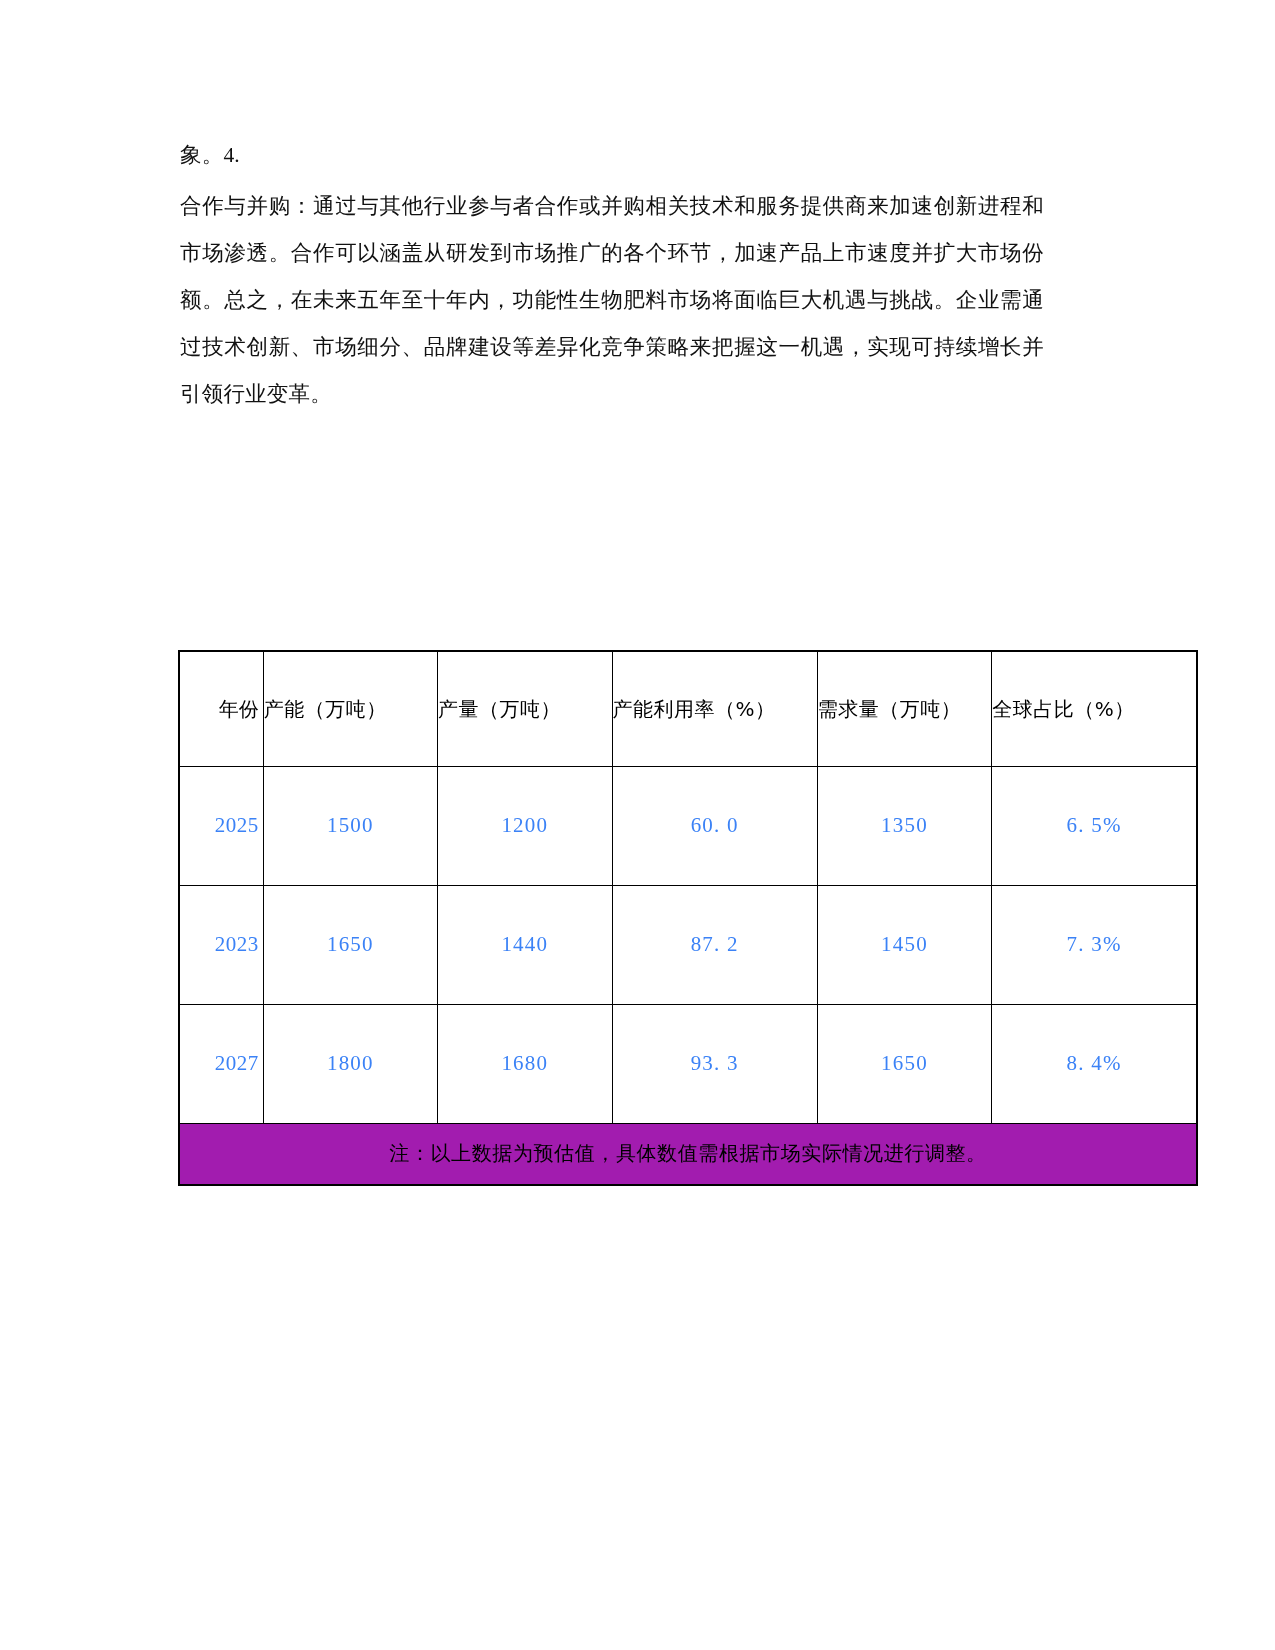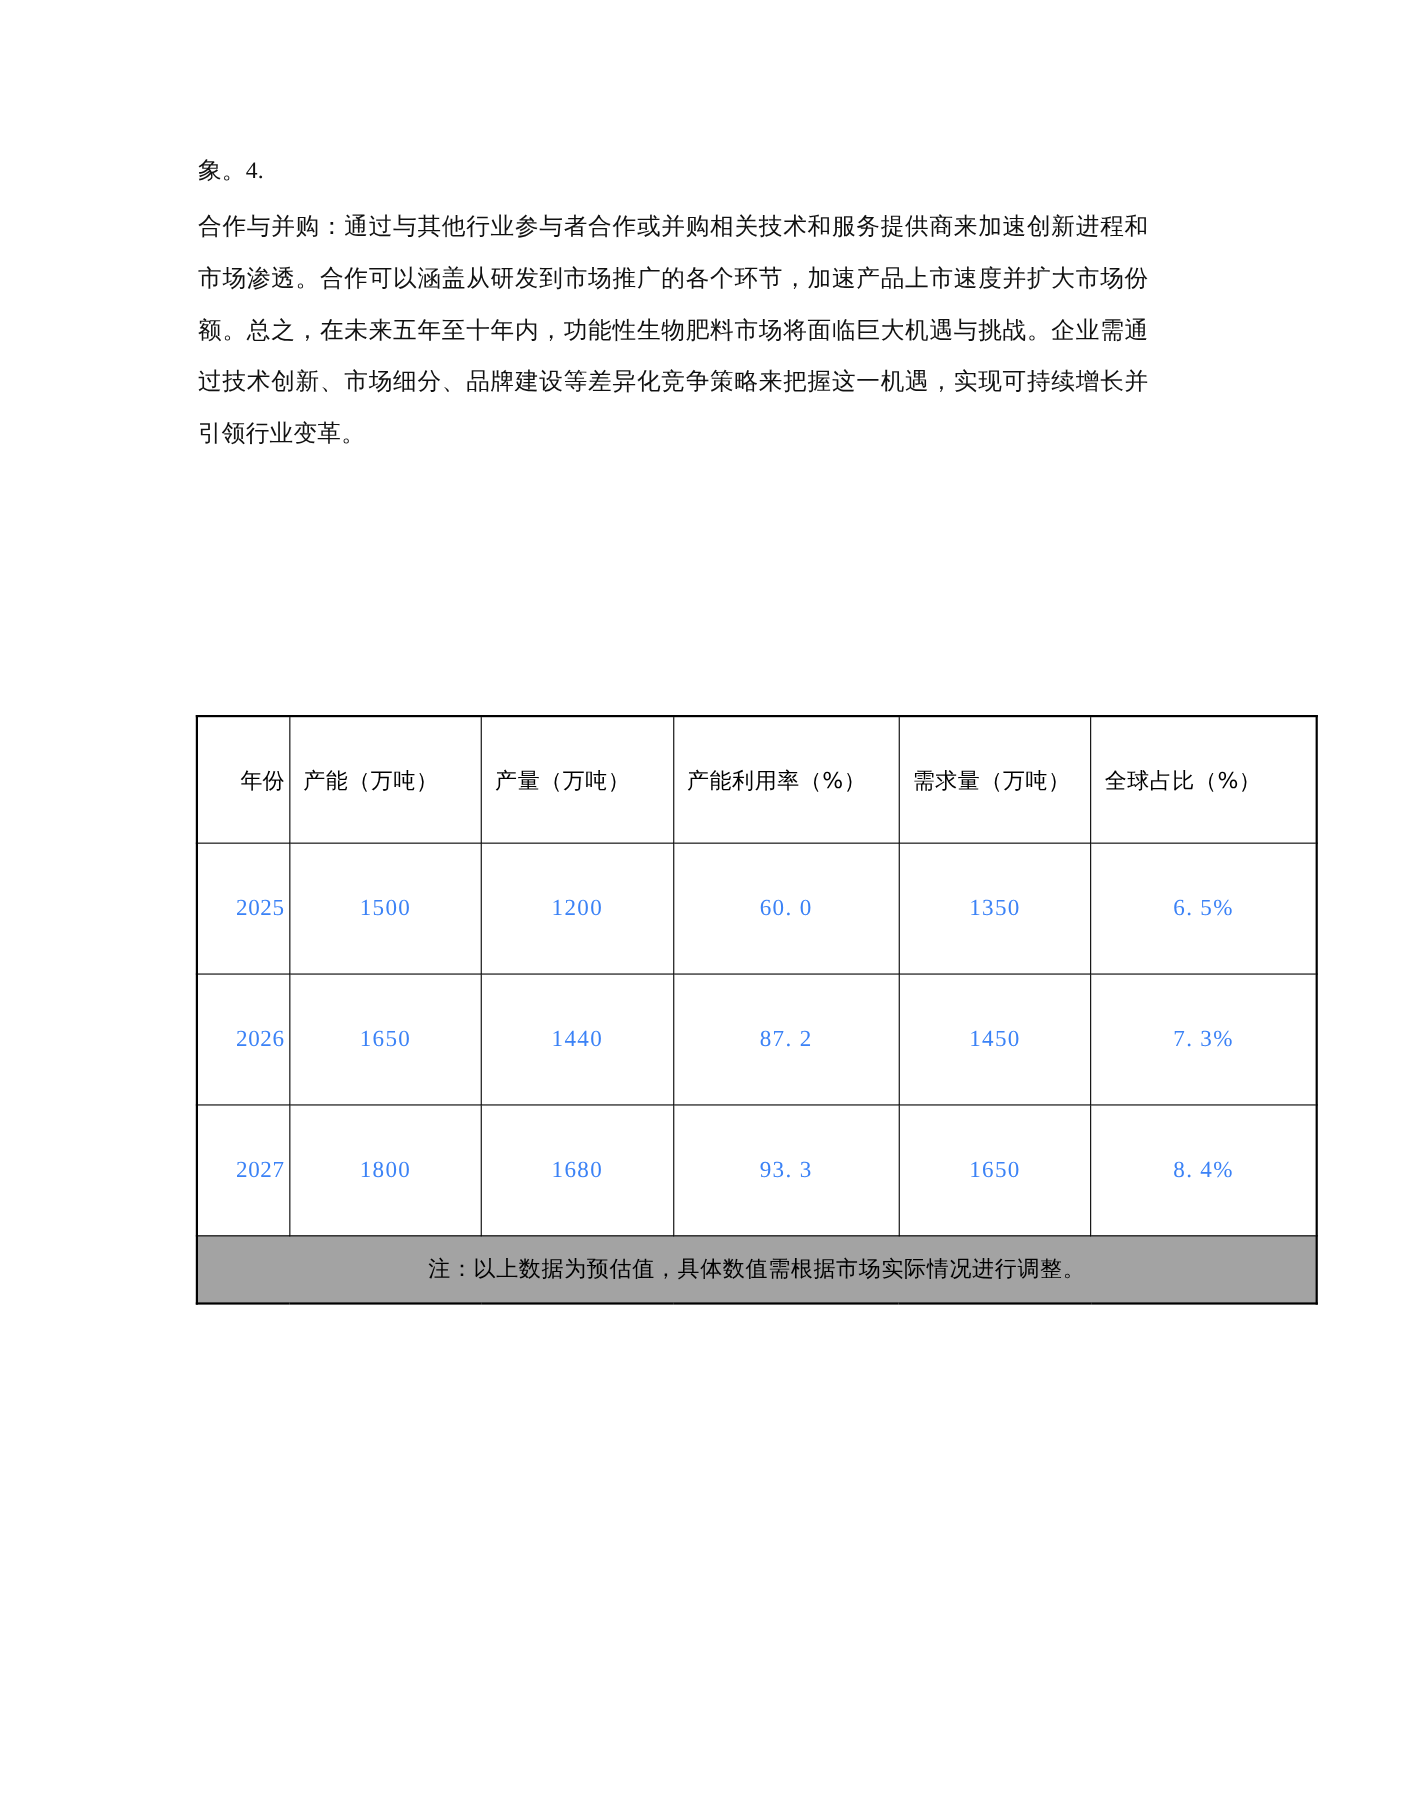--- a/index.html
+++ b/index.html
@@ -67,7 +67,7 @@
   table.data-table th,
   table.data-table td {
     border: 1px solid #000000;
-    padding: 12px;
+    padding: 0;
     vertical-align: middle;
     font-weight: normal;
   }

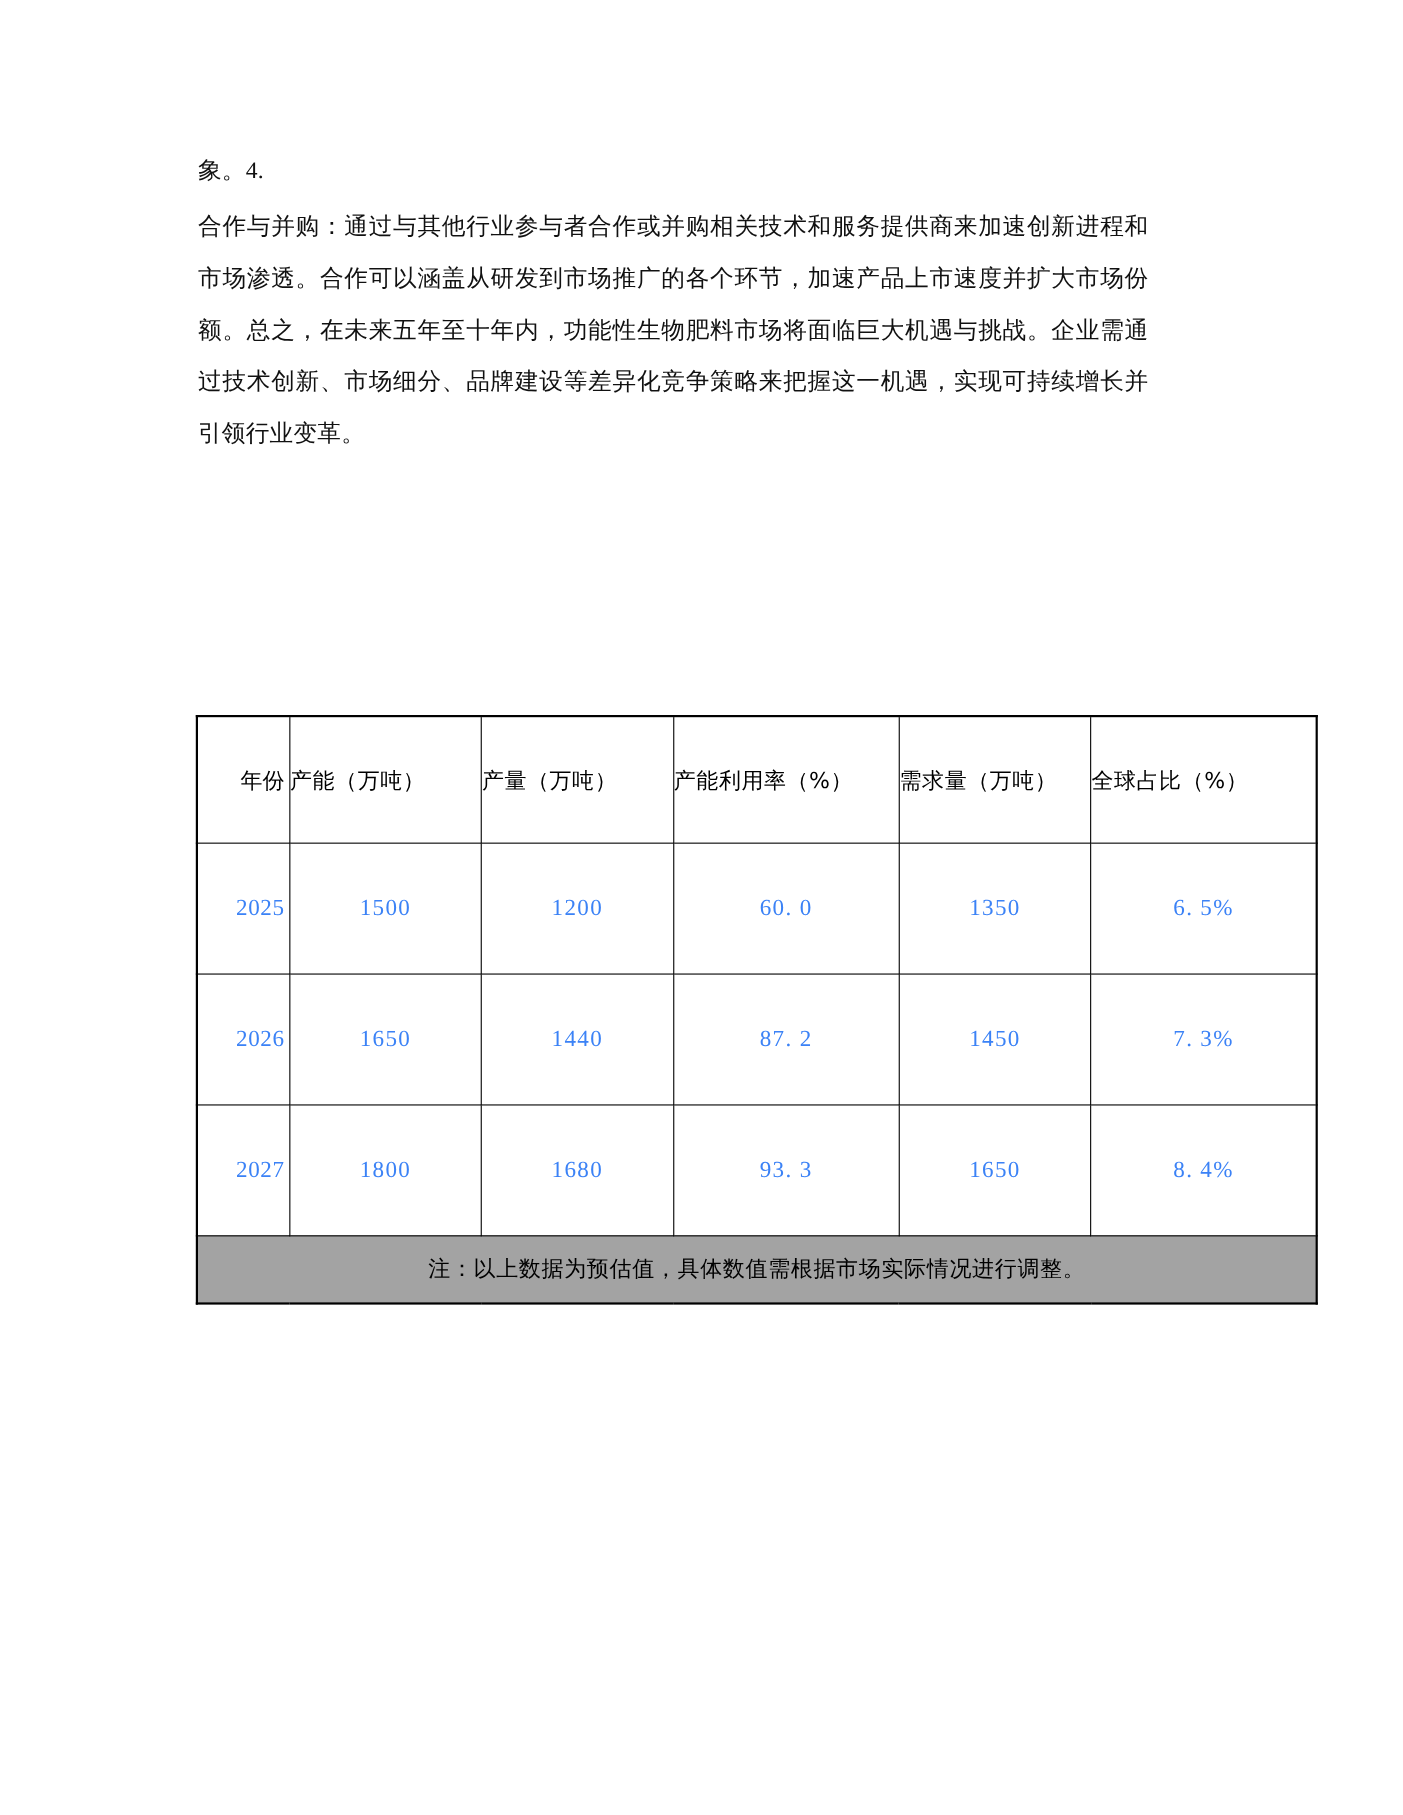--- a/index.html
+++ b/index.html
@@ -163,7 +163,7 @@
           <td class="data-cell">6. 5%</td>
         </tr>
         <tr>
-          <td class="data-cell year">2026</td>
+          <td class="data-cell year">2023</td>
           <td class="data-cell">1650</td>
           <td class="data-cell">1440</td>
           <td class="data-cell">87. 2</td>

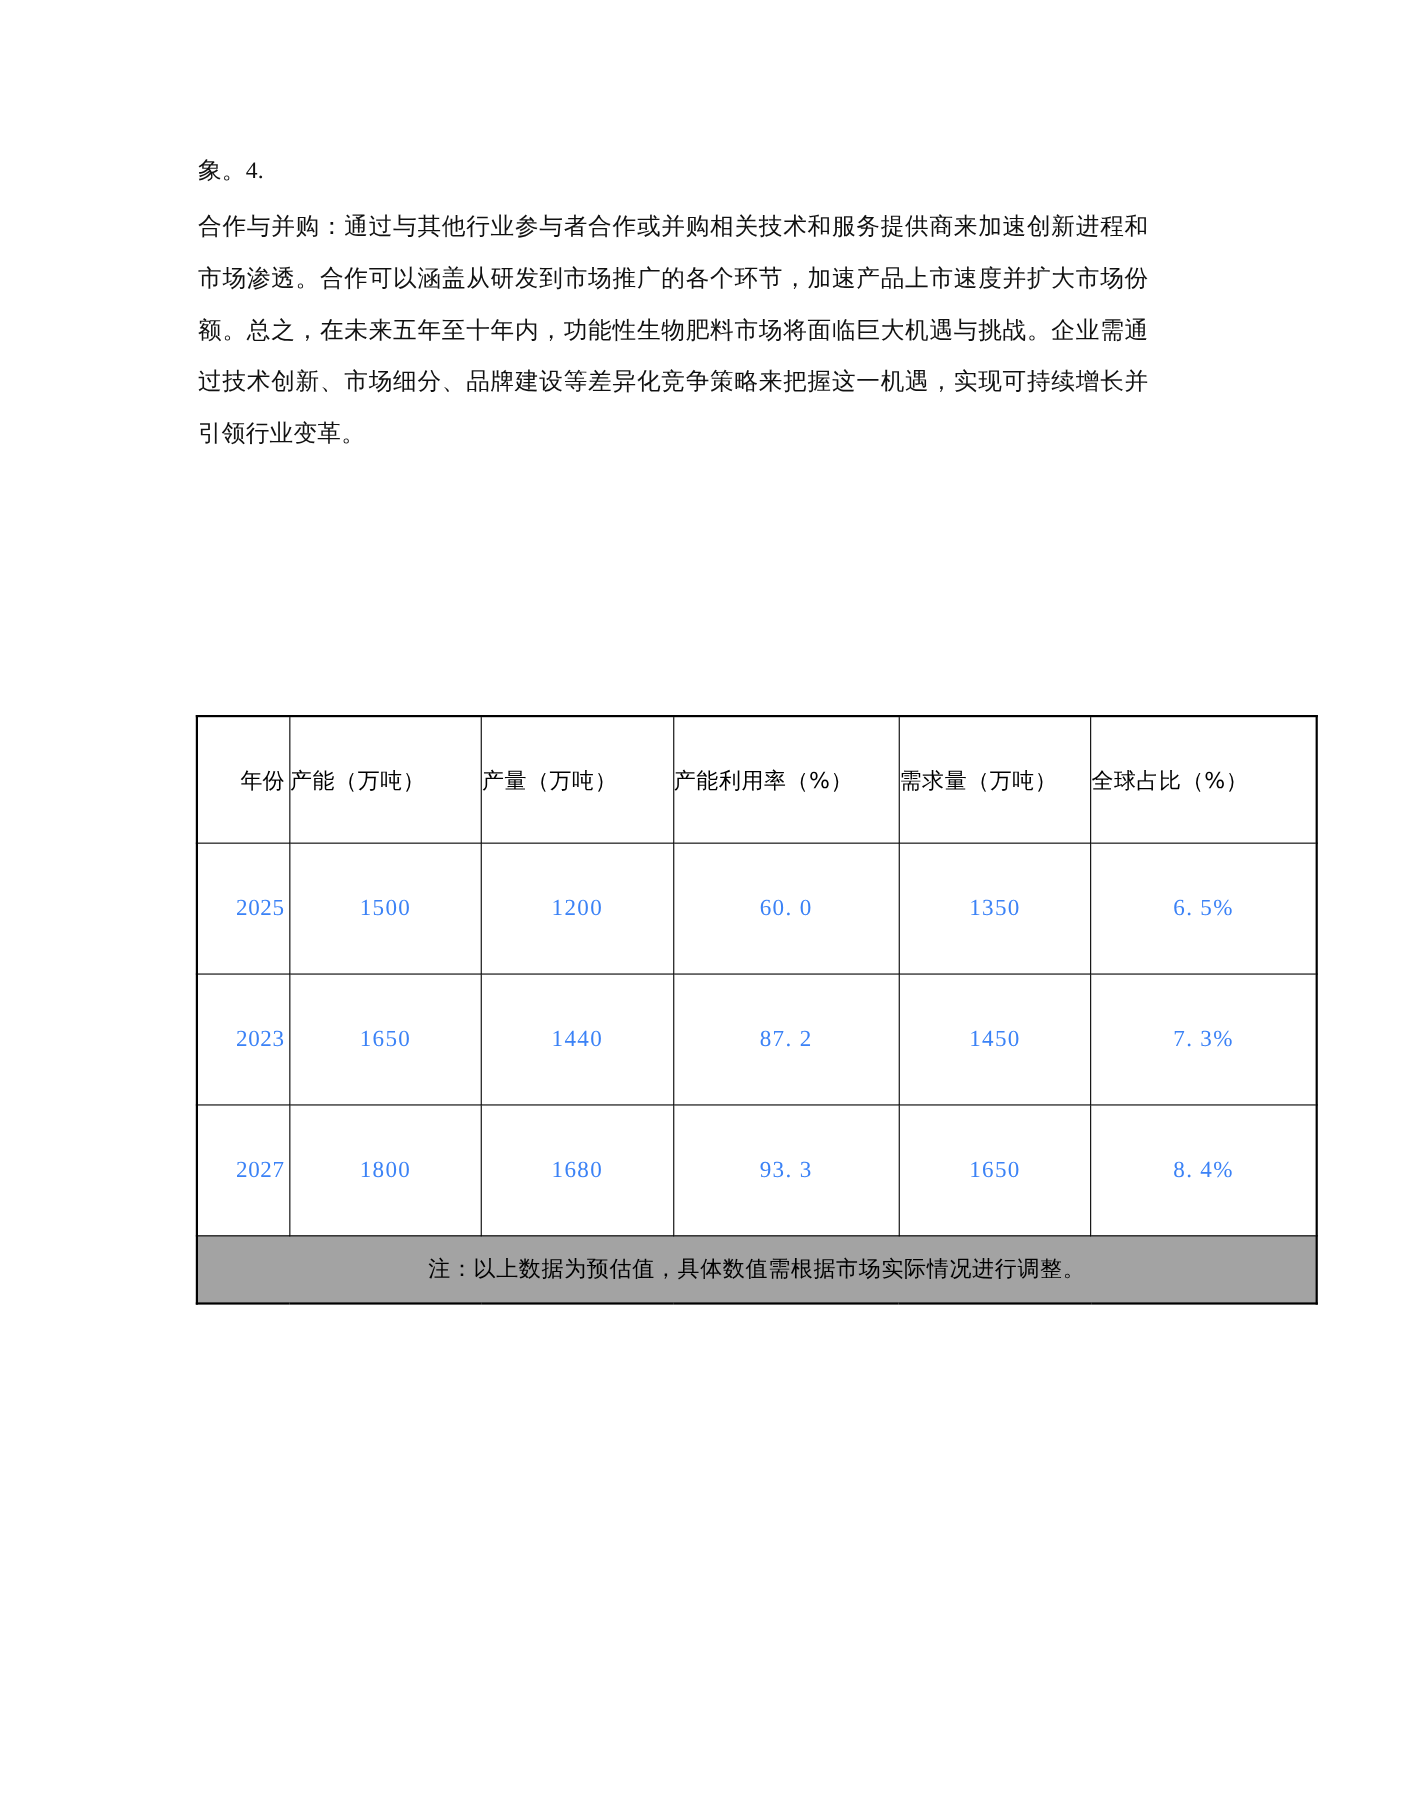--- a/index.html
+++ b/index.html
@@ -111,7 +111,7 @@
 
   
   .note-cell {
-    background: #a3a3a3;
+    background: #a21caf;
     text-align: center;
     font-family: "DejaVu Sans", "Liberation Sans", sans-serif;
     font-weight: bold;

